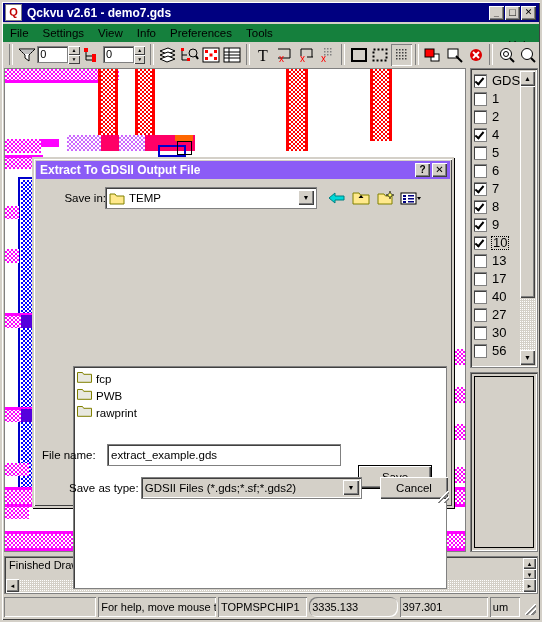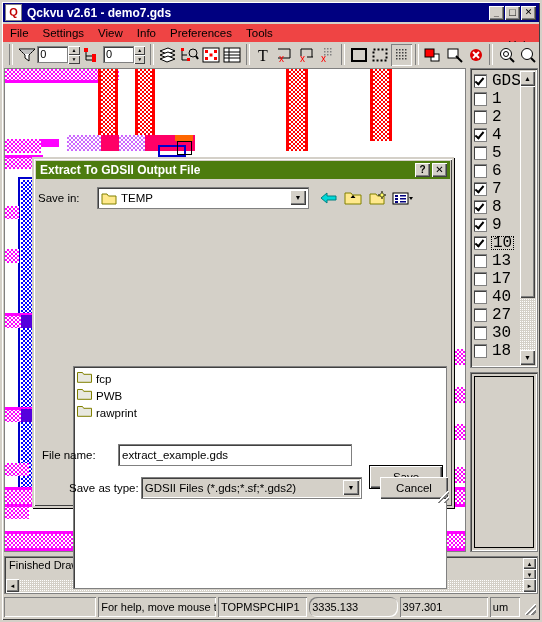--- a/index.html
+++ b/index.html
@@ -50,7 +50,7 @@
   
   .menubar{
     position:absolute;left:3px;top:24px;width:536px;height:18px;
-    background:#ef4444;display:flex;align-items:center;
+    background:#15803d;display:flex;align-items:center;
   }
   .menu-item{padding:2px 7px;font-size:11.5px;white-space:nowrap;cursor:default;}
   .menu-right{margin-left:auto;margin-top:24px;}

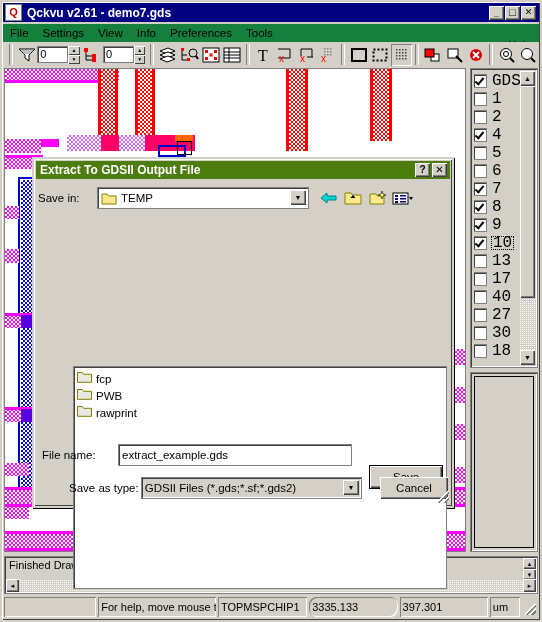--- a/index.html
+++ b/index.html
@@ -142,7 +142,7 @@
     content:"";position:absolute;left:3px;top:1px;width:3px;height:7px;
     border:solid #000;border-width:0 2px 2px 0;transform:rotate(40deg);
   }
-  .llabel{font-size:16px;line-height:12px;white-space:nowrap;font-family:Liberation Mono, monospace;}
+  .llabel{font-size:13px;line-height:12px;white-space:nowrap;}
   .llabel.focus{outline:1px dotted #000;padding:0 1px;}
 
   .lscroll{

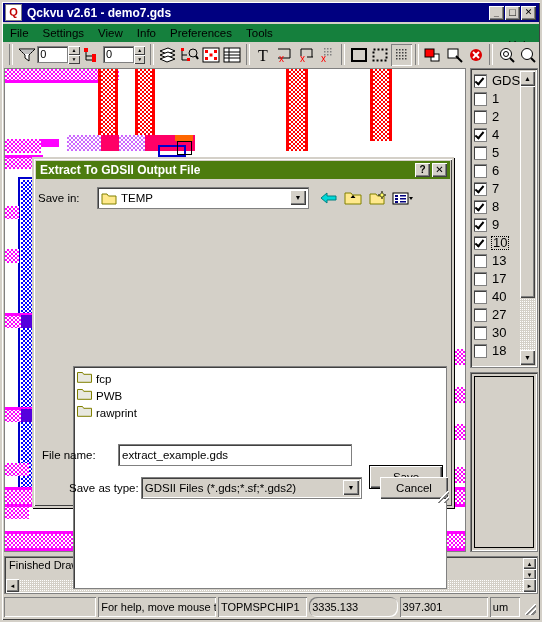--- a/index.html
+++ b/index.html
@@ -230,7 +230,7 @@
     box-shadow:inset 1px 1px 0 #fff, inset -1px -1px 0 #404040, 1px 1px 0 #000;
   }
   .dlg-title{
-    position:absolute;left:2px;top:2px;right:2px;height:18px;background:#4d7c0f;
+    position:absolute;left:2px;top:2px;right:2px;height:18px;background:#8b5cf6;
     display:flex;align-items:center;
   }
   .dlg-title .t{color:#fff;font-weight:bold;font-size:12px;margin-left:4px;white-space:nowrap;}

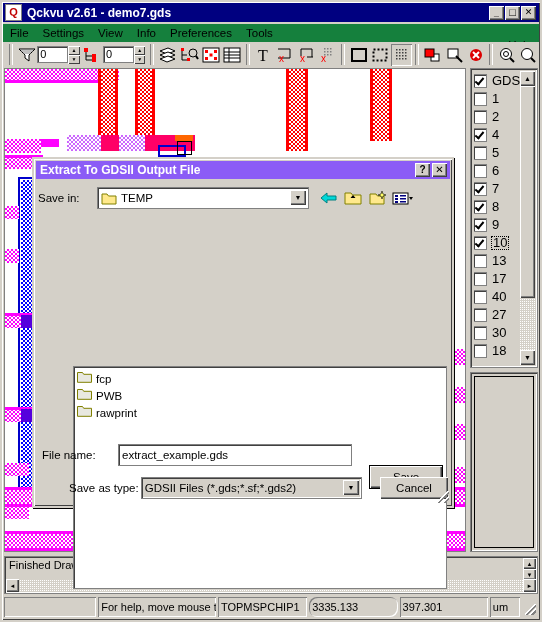--- a/index.html
+++ b/index.html
@@ -677,7 +677,7 @@
       </div>
     </div>
 
-    <div class="dlg-row" style="left:4px;top:28px;width:406px;height:22px;">
+    <div class="dlg-row" style="left:12px;top:28px;width:406px;height:22px;text-align:right;">
       <div class="dlg-label" style="width:60px;">Save in:</div>
       <div class="combo" style="width:210px;">
         <span style="display:inline-flex;margin-right:4px;">

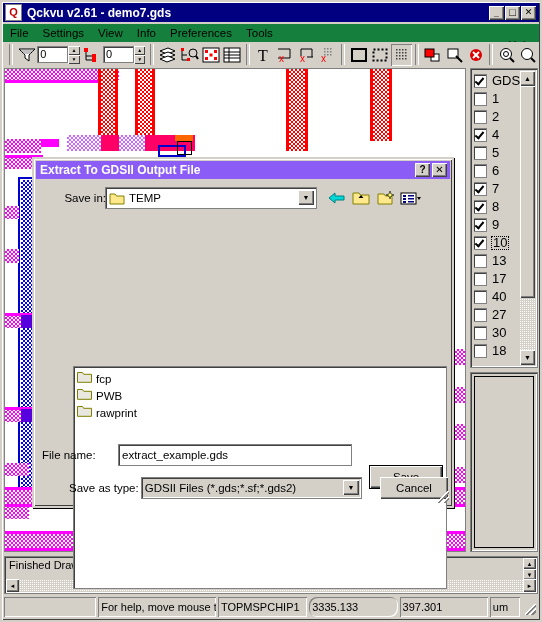--- a/index.html
+++ b/index.html
@@ -631,7 +631,7 @@
         </div>
       <div class="layer-row">
           <div class="lchk"></div>
-          <div class="llabel">18</div>
+          <div class="llabel">56</div>
         </div>
     </div>
     <div class="lscroll">

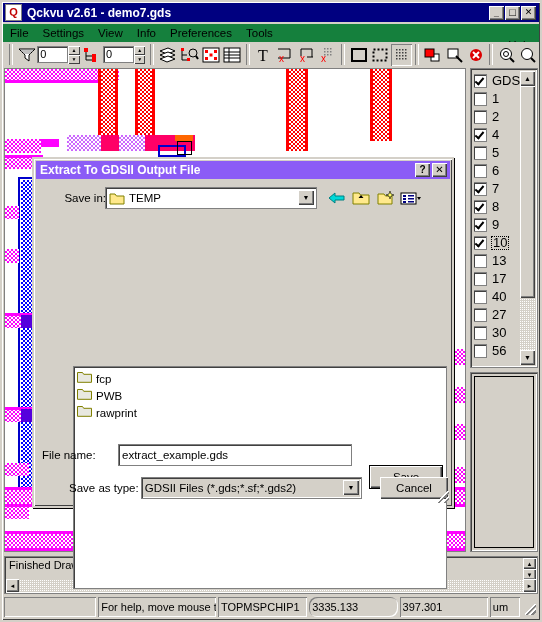--- a/index.html
+++ b/index.html
@@ -745,7 +745,7 @@
     </div>
 
     <div class="dlg-row" style="left:8px;top:285px;width:406px;height:22px;">
-      <div class="dlg-label" style="width:77px;">File name:</div>
+      <div class="dlg-label" style="width:66px;">File name:</div>
       <div class="txtinput" style="width:232px;">extract_example.gds</div>
       <div class="pbtn default" style="margin-left:19px;margin-top:43px;">Save</div>
     </div>

